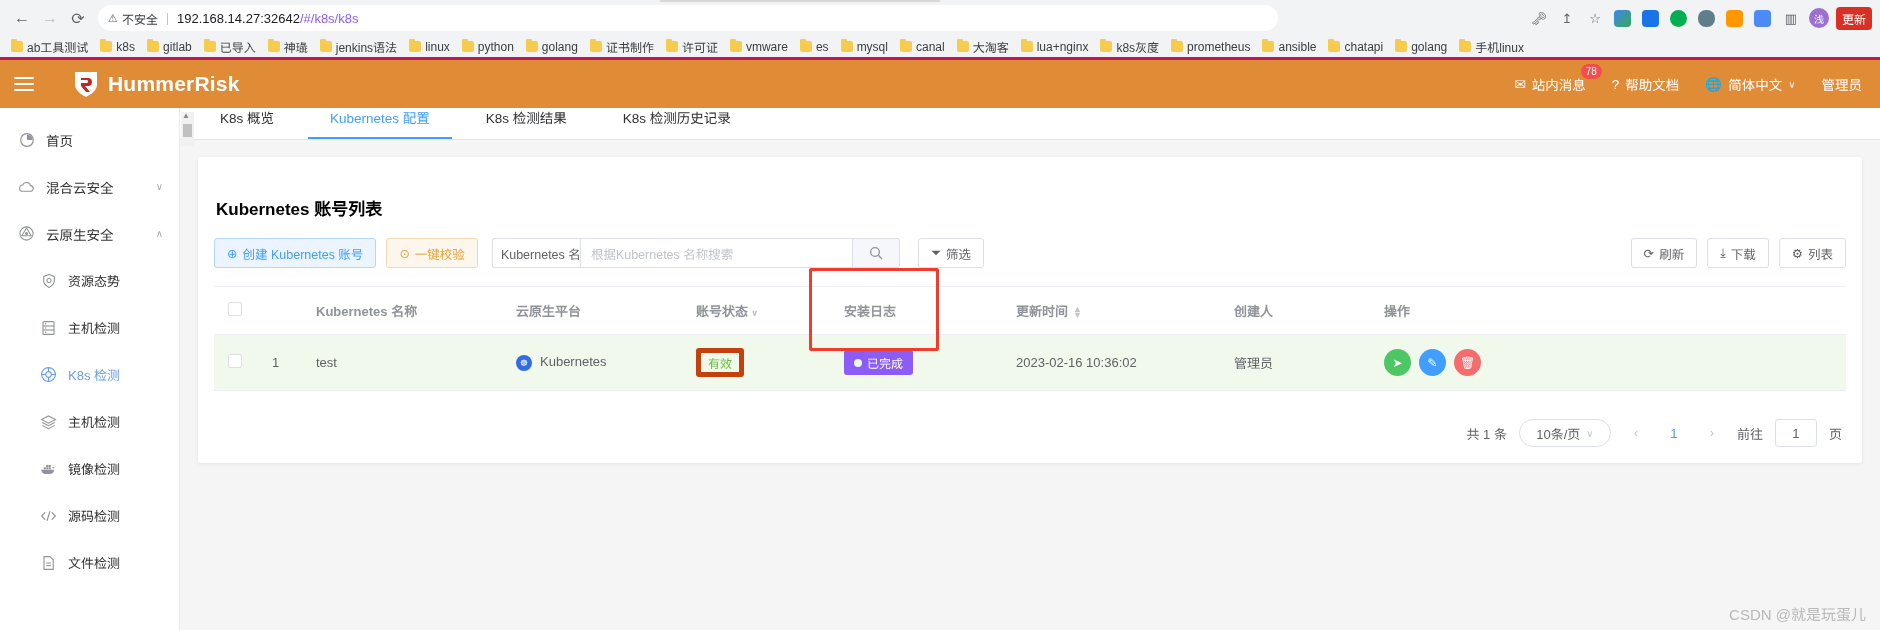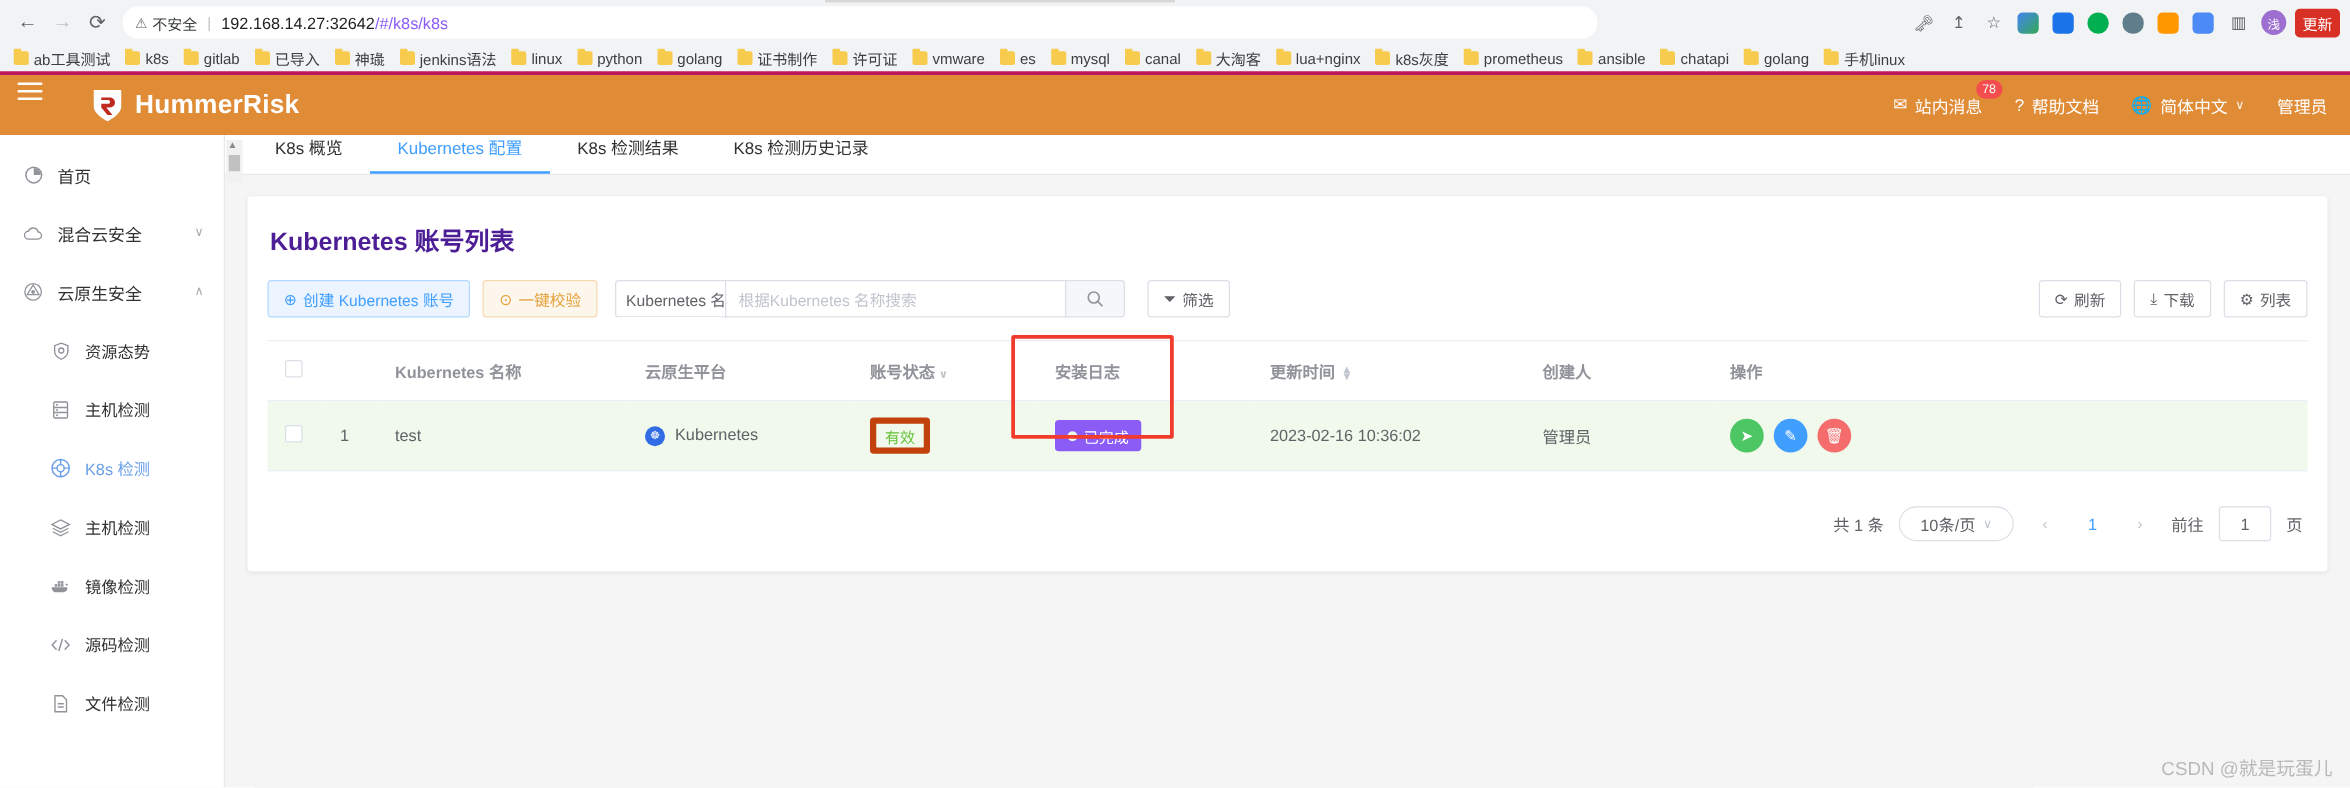--- a/index.html
+++ b/index.html
@@ -167,6 +167,7 @@
     height: 48px;
     background: #e08b36;
     display: flex;
+    align-items: center;
     padding: 0 18px 0 14px;
     flex: 0 0 auto;
     color: #fff;

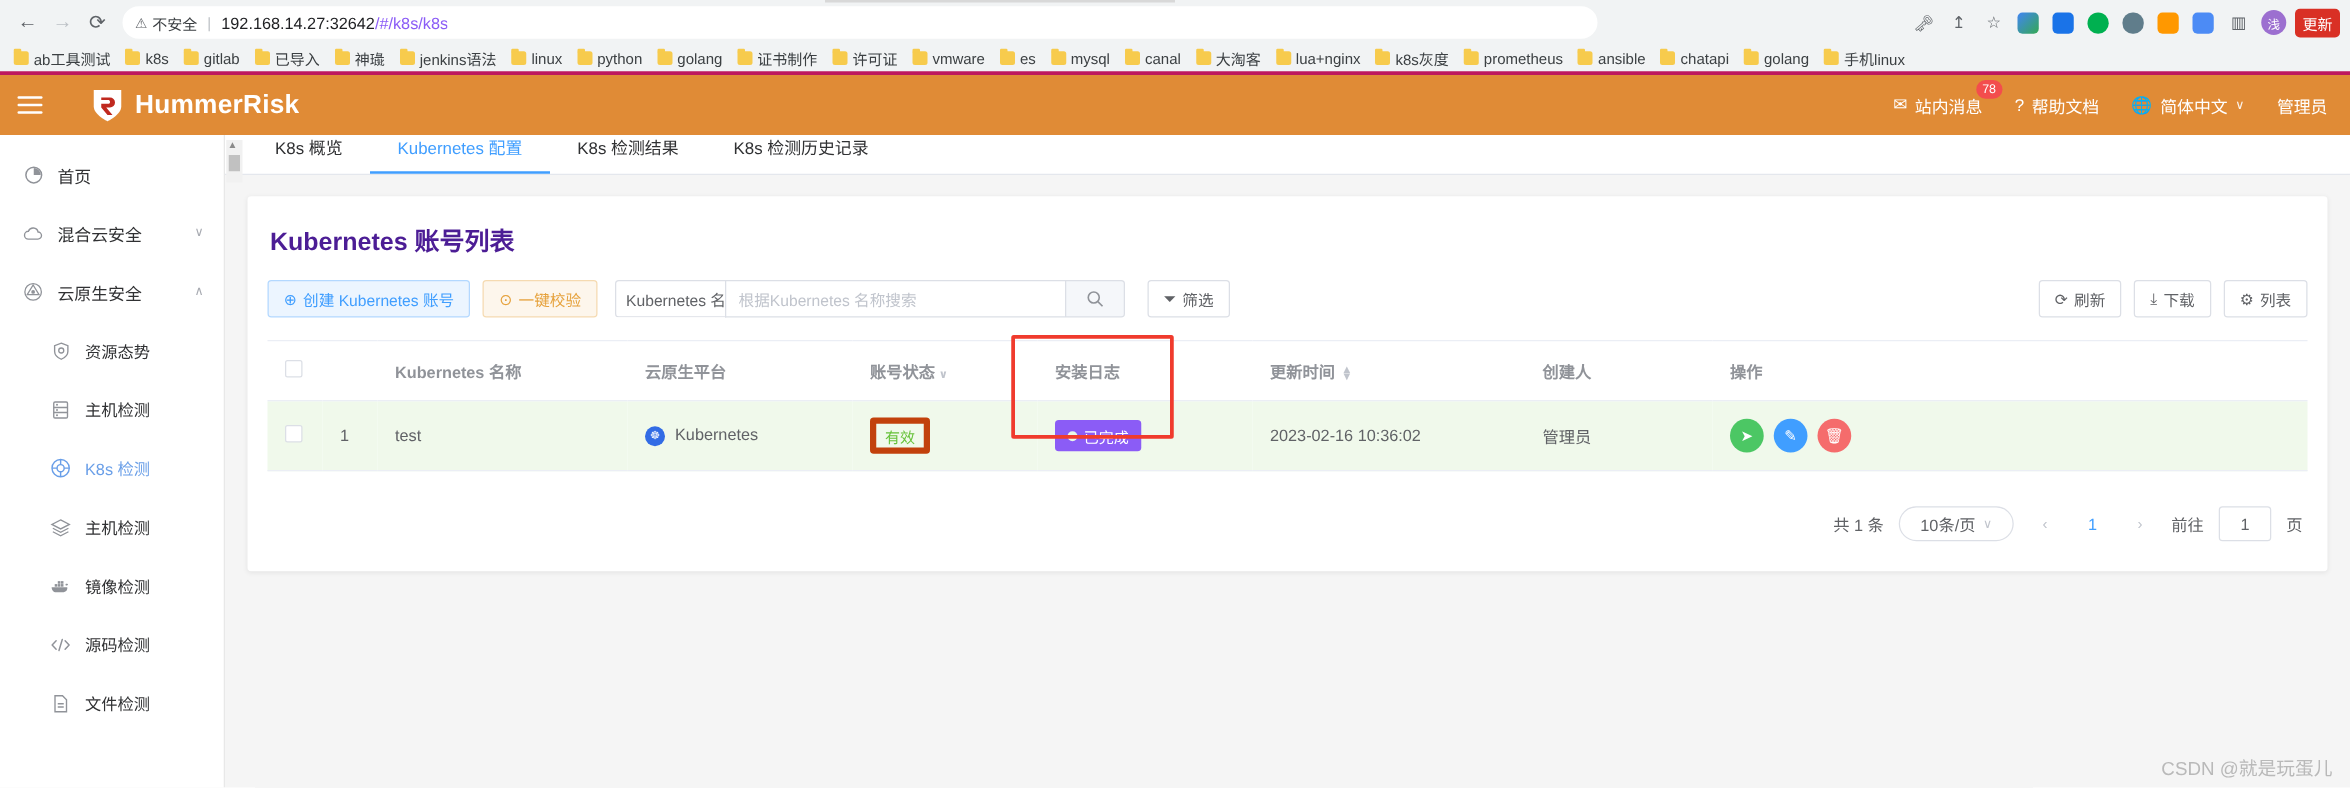--- a/index.html
+++ b/index.html
@@ -288,7 +288,7 @@
     align-items: flex-end;
     padding-left: 18px;
     border-bottom: 1px solid #e4e7ed;
-    gap: 0;
+    gap: 12px;
     flex: 0 0 auto;
     position: relative;
     text-align: right;

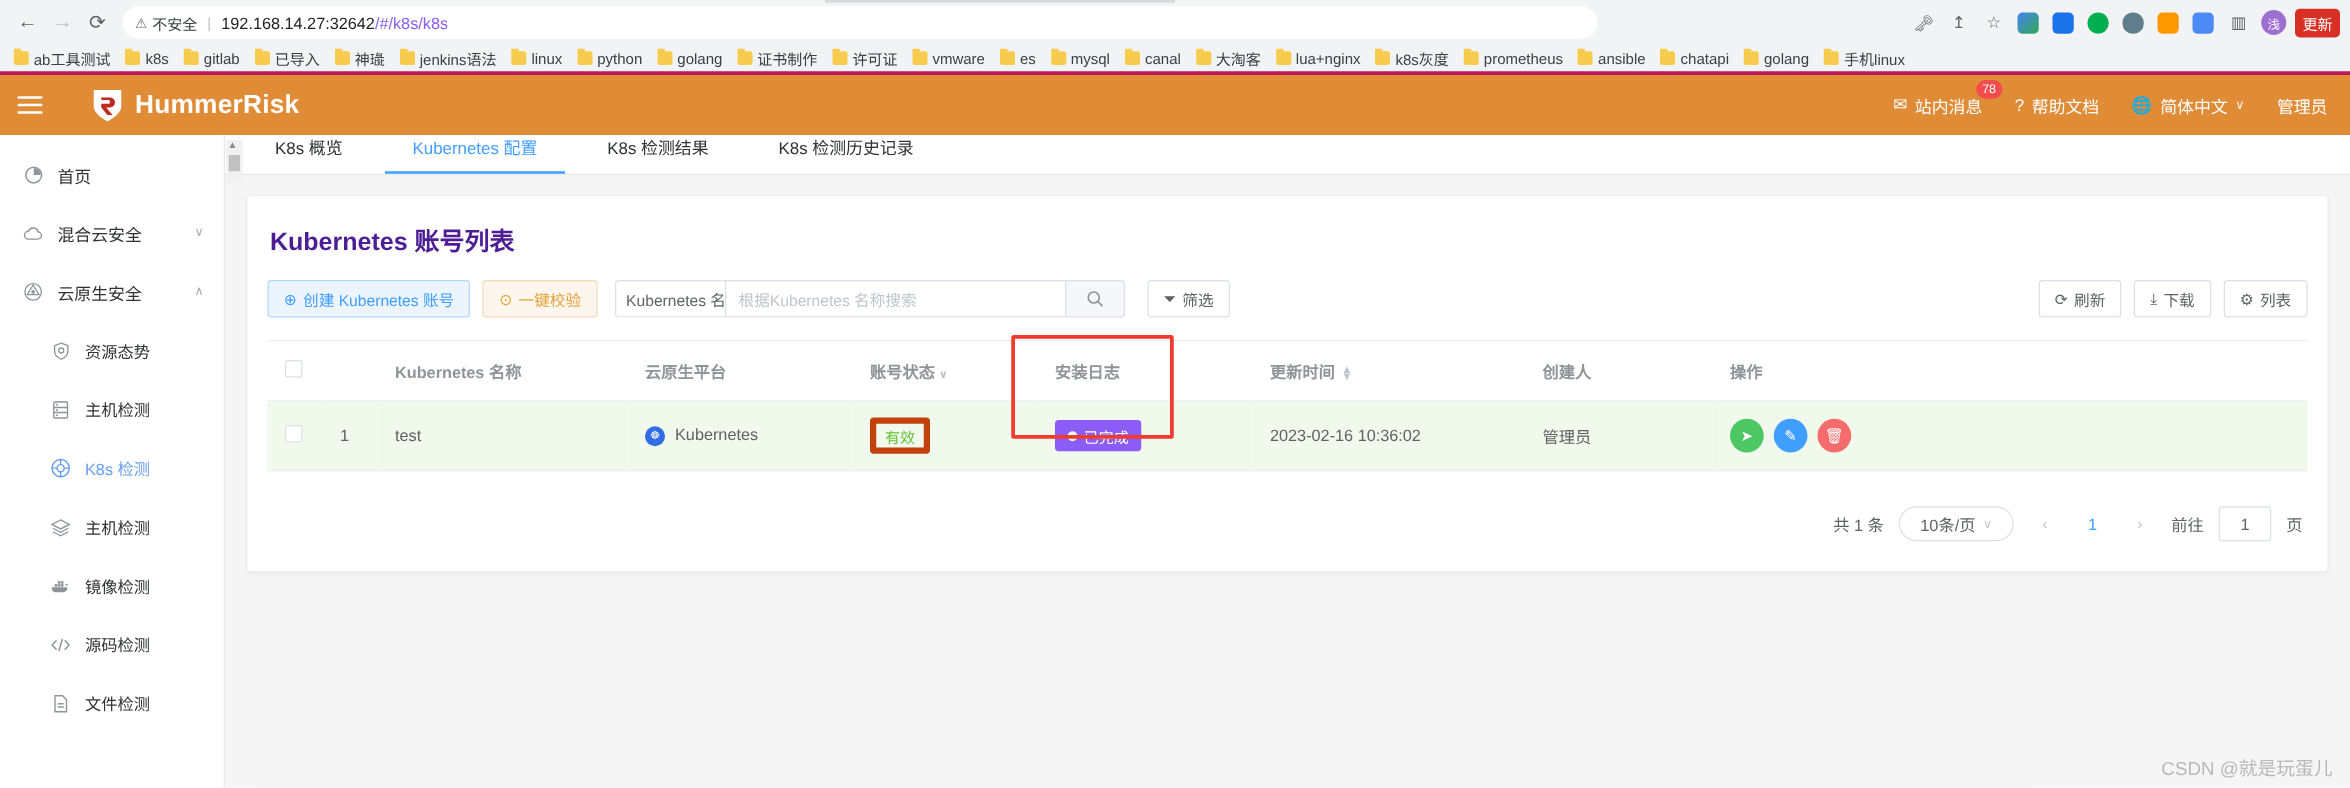--- a/index.html
+++ b/index.html
@@ -337,10 +337,10 @@
     min-height: 300px;
   }
   .card-title {
-    font-size: 20px;
+    font-size: 17px;
     font-weight: bold;
-    color: #4c1d95;
-    margin: 2px 0 18px 2px;
+    color: #000000;
+    margin: 20px 0 18px 2px;
   }
 
   

